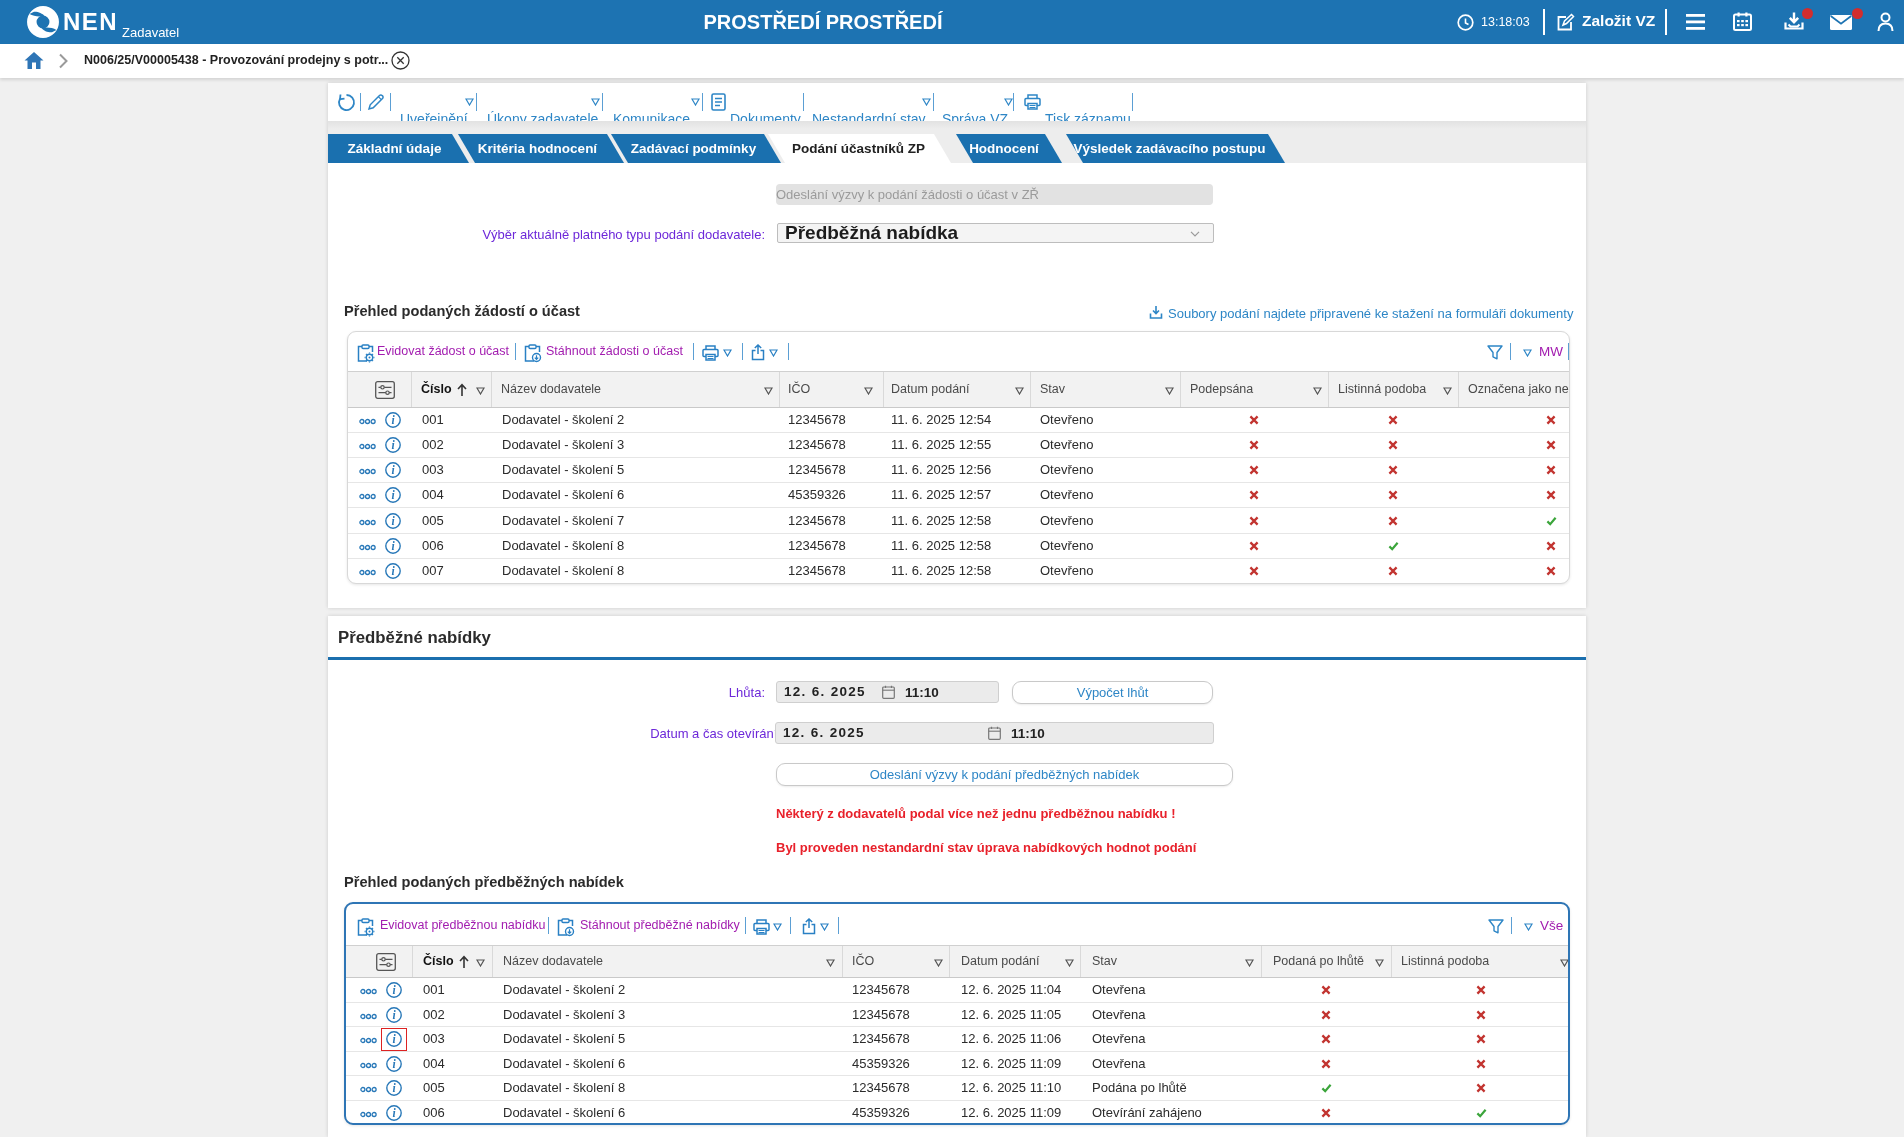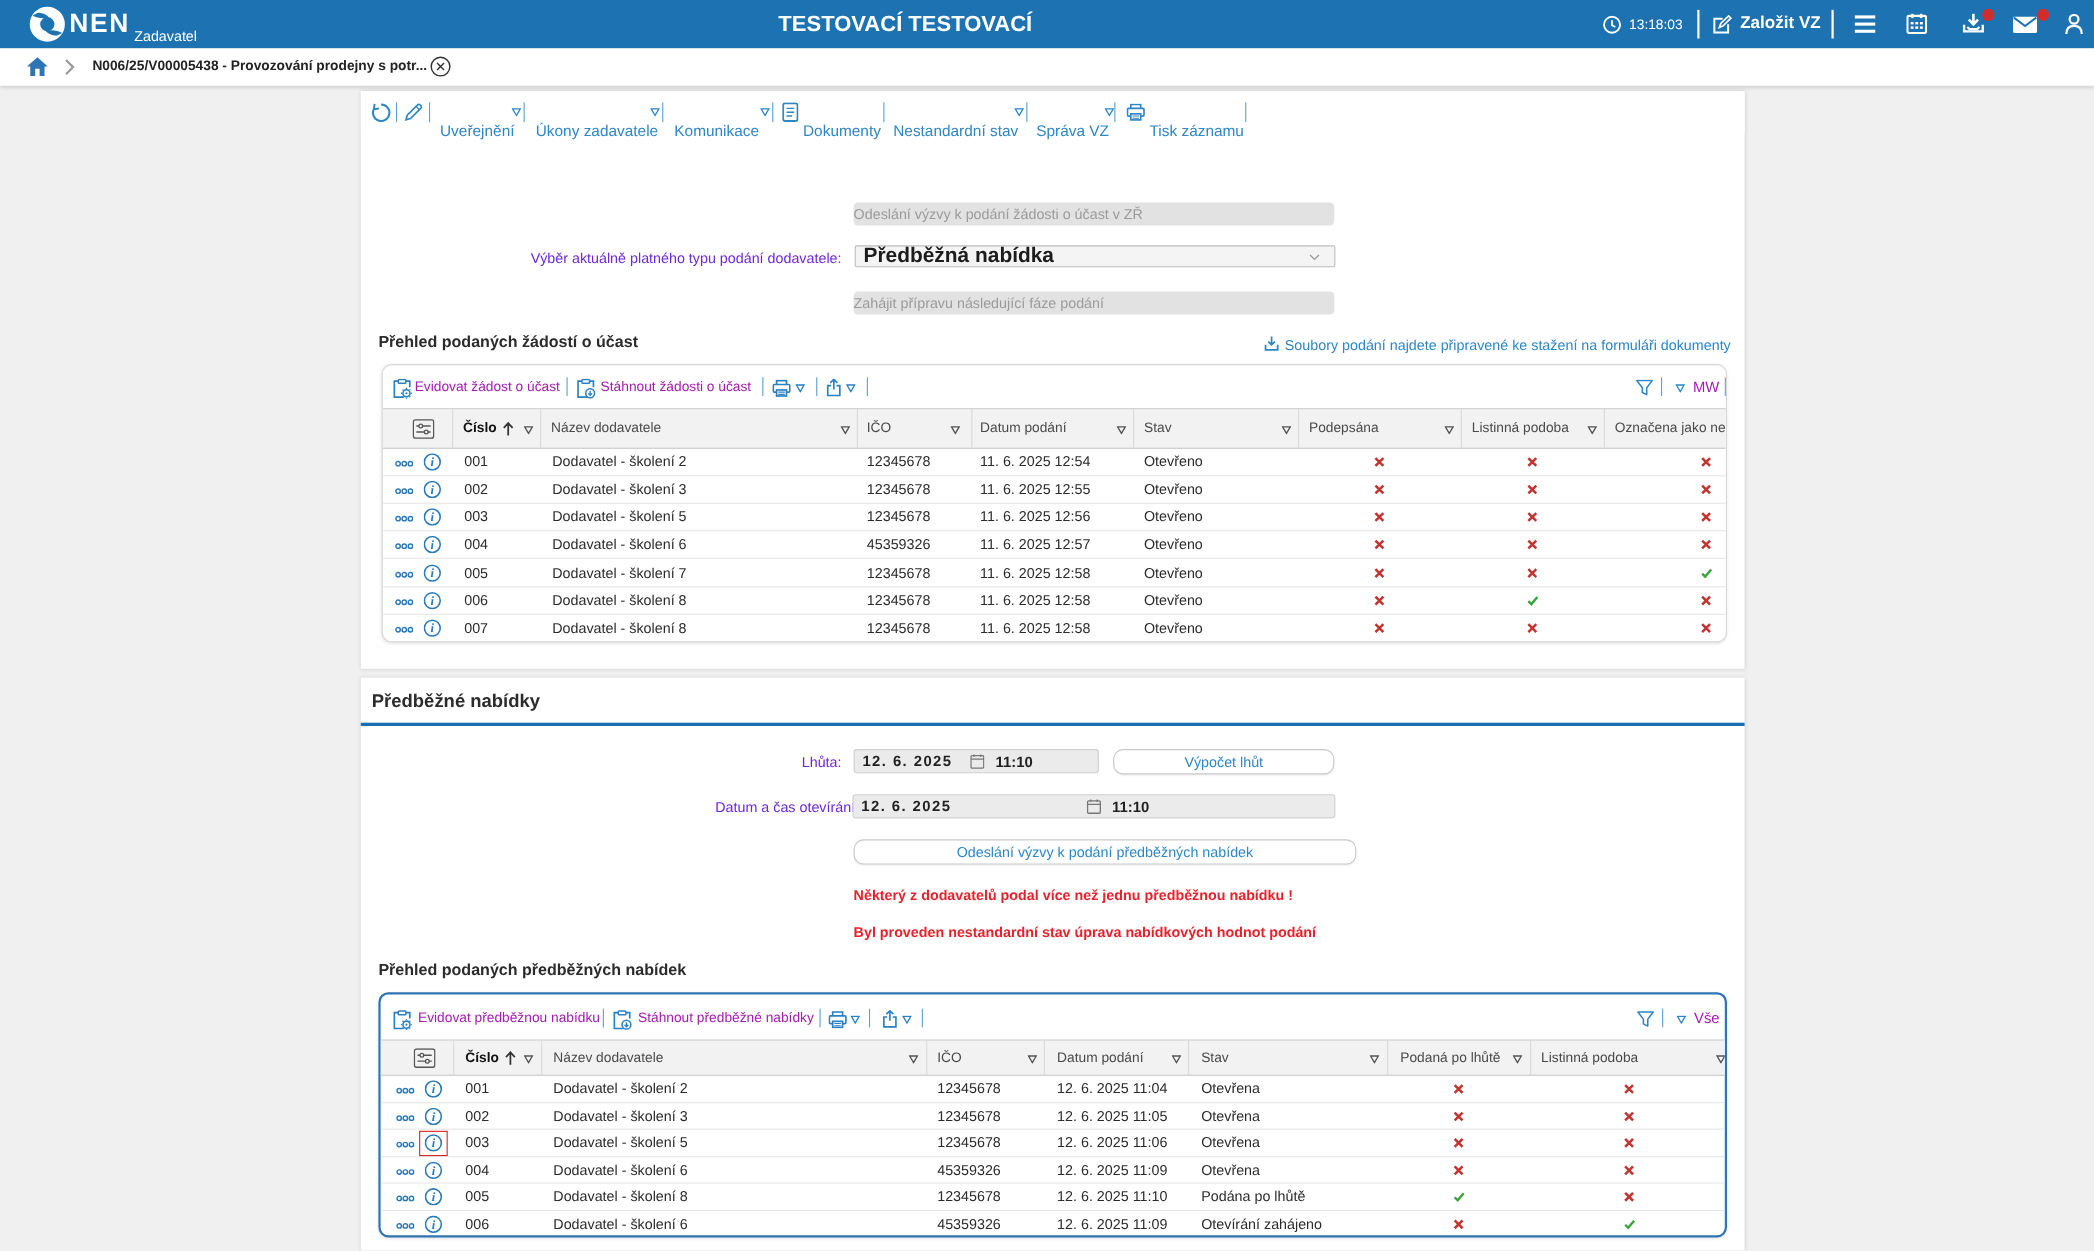--- a/index.html
+++ b/index.html
@@ -65,7 +65,7 @@
     </svg>
     <div class="nen">NEN</div>
     <div class="zad">Zadavatel</div>
-    <div class="env-title">TESTOVACÍ TESTOVACÍ</div>
+    <div class="env-title">PROSTŘEDÍ PROSTŘEDÍ</div>
     <svg class="hico" style="left:1457px; top:14px;" width="17" height="17" viewBox="0 0 17 17">
       <circle cx="8.5" cy="8.5" r="7.3" fill="none" stroke="#fff" stroke-width="1.7"></circle>
       <path d="M8.5 4.5 L8.5 9 L11.5 10.5" fill="none" stroke="#fff" stroke-width="1.6"></path>

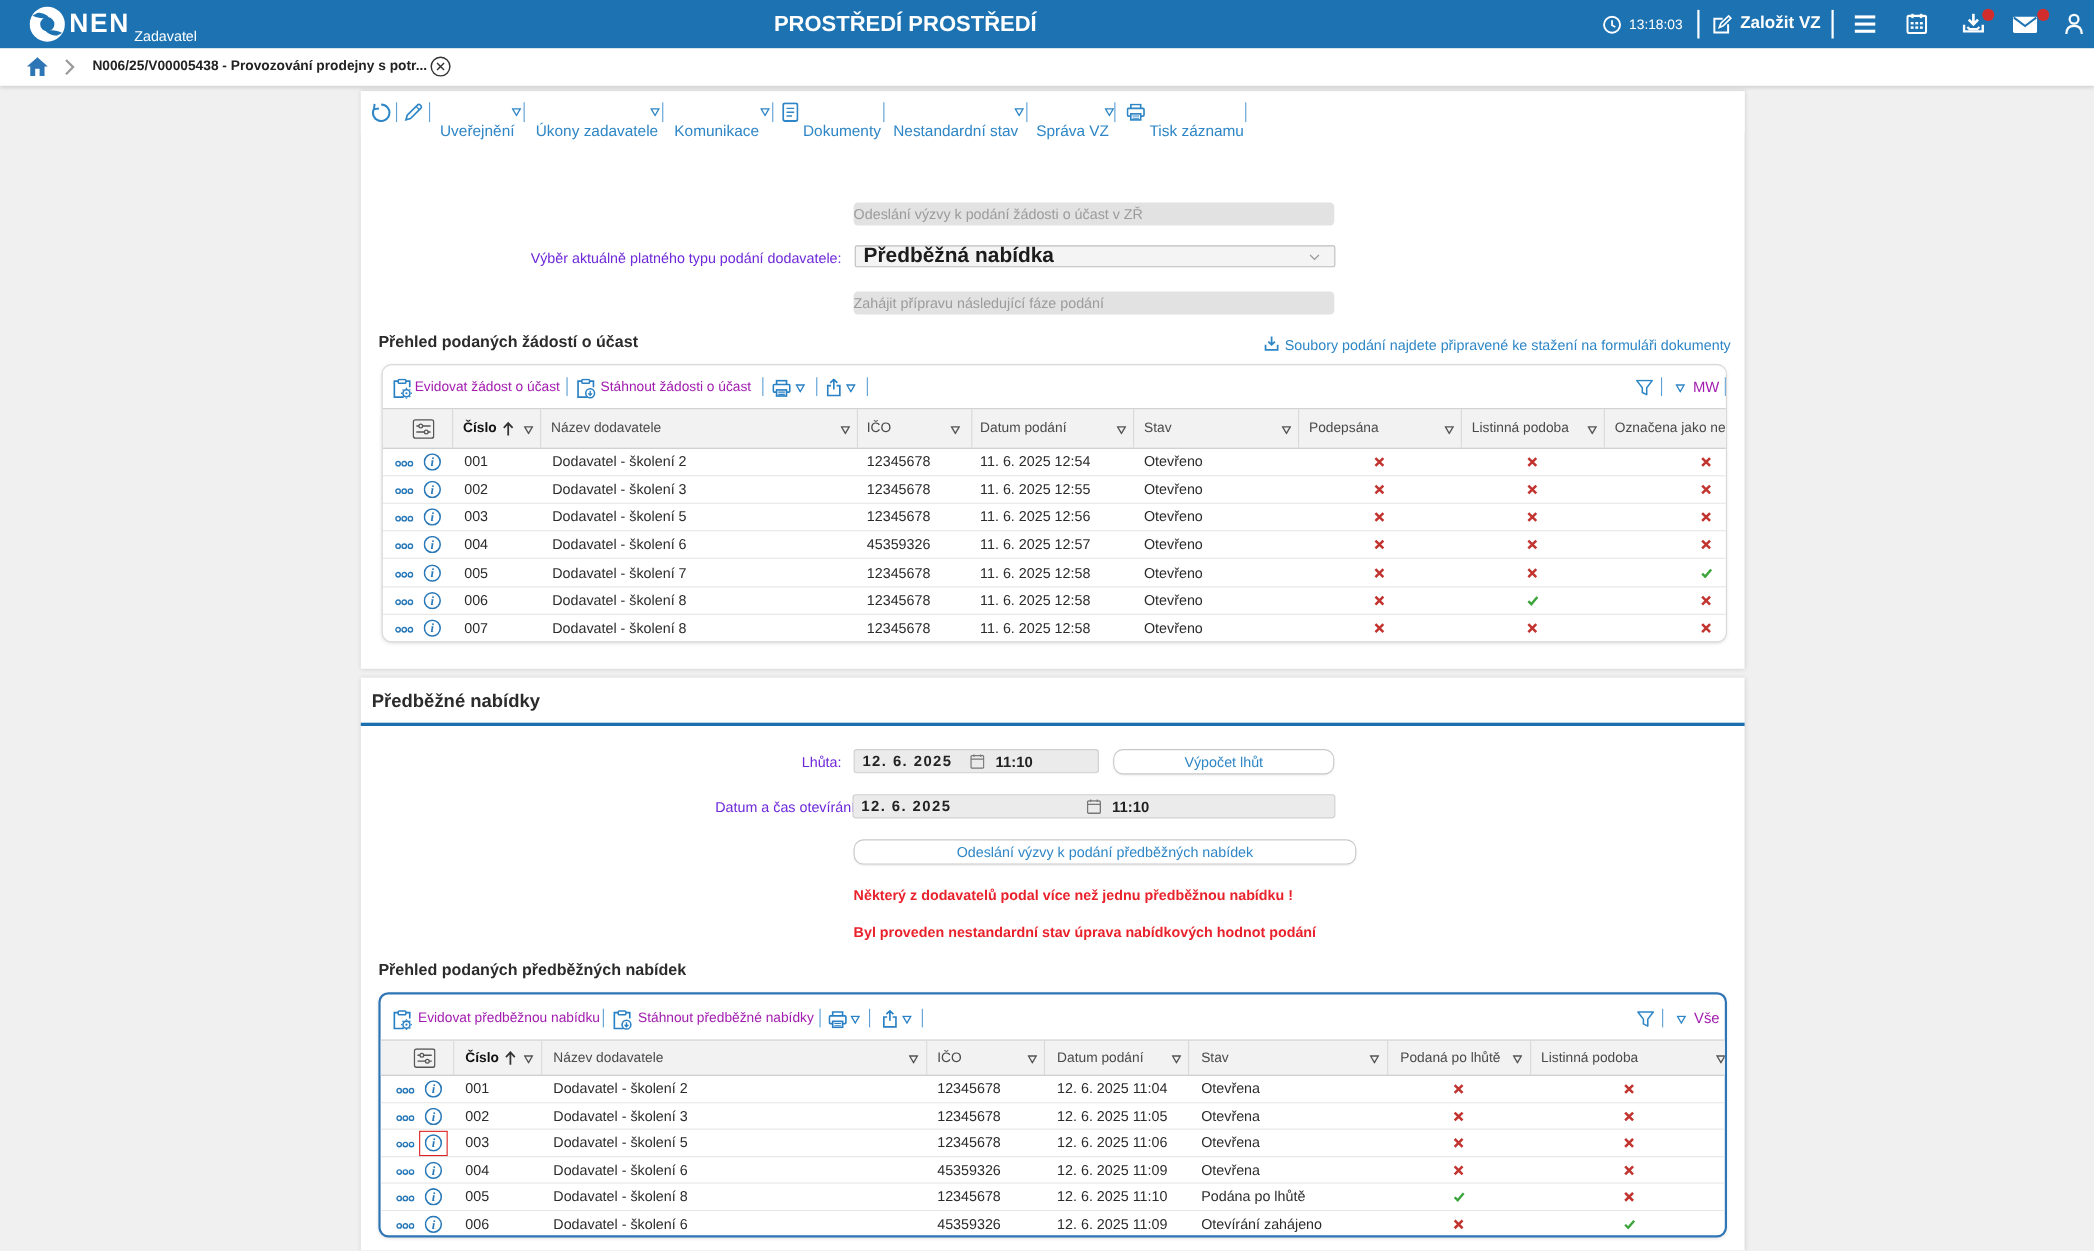--- a/index.html
+++ b/index.html
@@ -176,6 +176,14 @@
         </svg>
     <div class="it" style="left:717px;">Tisk záznamu</div>
     <div class="sp" style="left:804px;"></div>
+    </div>
+    <div id="tabband">
+    <div class="tab t1" style="left:0px;width:141px;z-index:8;padding-right:8px;filter:drop-shadow(3px 0px 2px rgba(0,0,0,0.28));">Základní údaje</div>
+    <div class="tab tn" style="left:130px;width:166px;z-index:7;padding-right:7px;filter:drop-shadow(3px 0px 2px rgba(0,0,0,0.28));">Kritéria hodnocení</div>
+    <div class="tab tn" style="left:283px;width:170px;z-index:6;padding-right:5px;filter:drop-shadow(3px 0px 2px rgba(0,0,0,0.28));">Zadávací podmínky</div>
+    <div class="tab tn act" style="left:440px;width:183px;z-index:5;padding-right:2px;filter:drop-shadow(3px 0px 2px rgba(0,0,0,0.28));">Podání účastníků ZP</div>
+    <div class="tab tn" style="left:628px;width:106px;z-index:4;padding-right:10px;filter:drop-shadow(3px 0px 2px rgba(0,0,0,0.28));">Hodnocení</div>
+    <div class="tab tn" style="left:738px;width:219px;z-index:3;padding-right:12px;filter:drop-shadow(3px 0px 2px rgba(0,0,0,0.28));">Výsledek zadávacího postupu</div>
     </div>
     <div id="p1content" class="abs" style="left:0;top:0;width:1258px;height:525px;">
     <div class="gbtn" style="top:101px;">Odeslání výzvy k podání žádosti o účast v ZŘ</div>

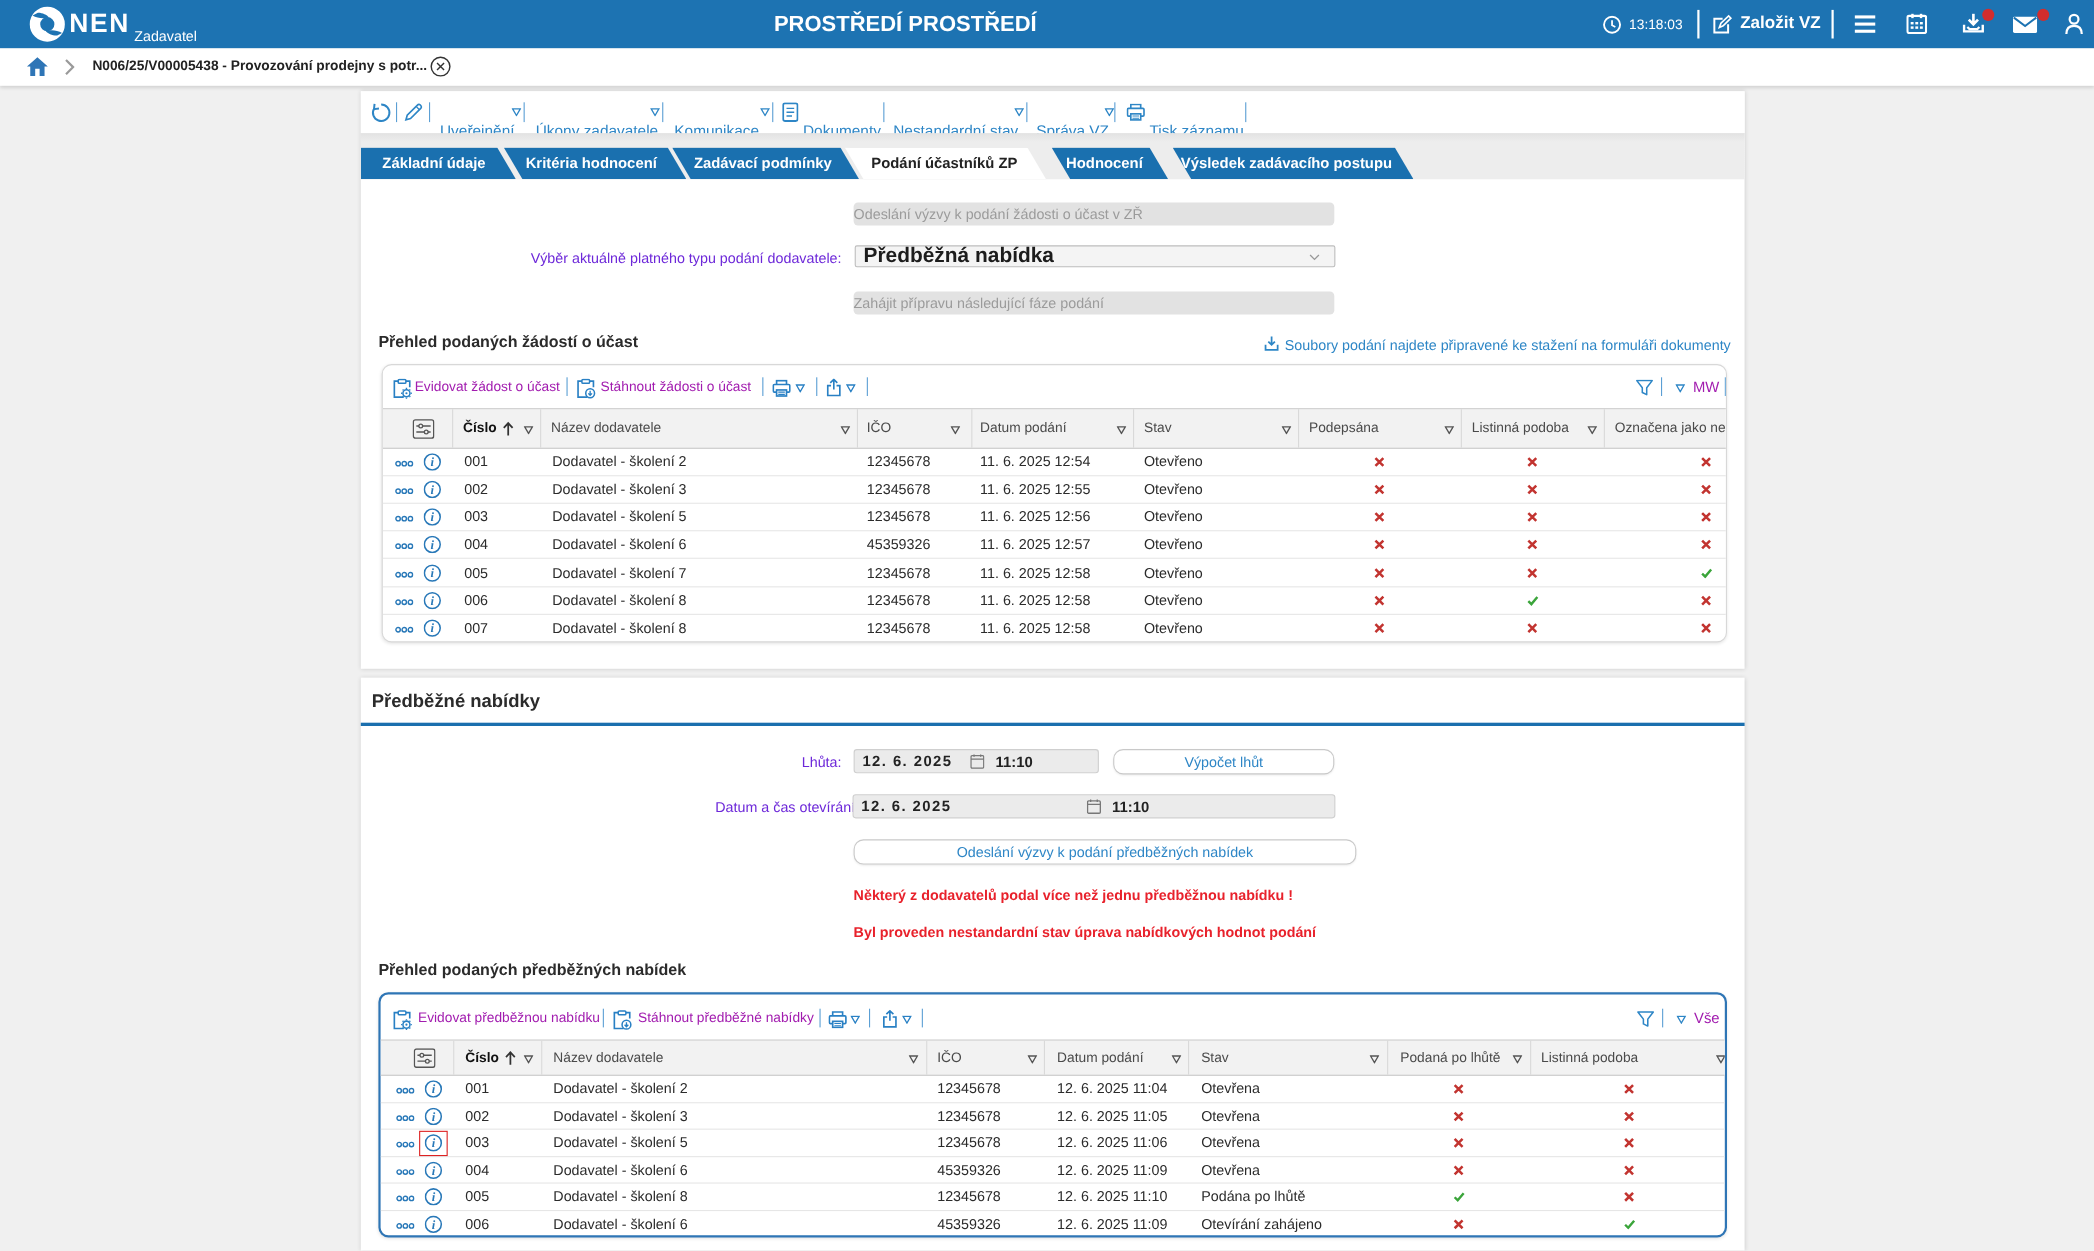--- a/index.html
+++ b/index.html
@@ -191,7 +191,6 @@
     <div class="abs" style="left:449px;top:140px;width:437px;height:20px;background:#f4f4f4;border:1px solid #bdbdbd;border-radius:2px;font-size:19px;font-weight:bold;color:#1c1c1c;line-height:18px;padding-left:7px;">Předběžná nabídka<svg class="abs" style="right:13px;top:7px;" width="10" height="6" viewBox="0 0 10 6">
             <path d="M1 0.8 L5 4.8 L9 0.8" fill="none" stroke="#999" stroke-width="1.2"></path>
           </svg></div>
-    <div class="gbtn" style="top:182px;">Zahájit přípravu následující fáze podání</div>
     <div class="h2" style="left:16px;top:220px;">Přehled podaných žádostí o účast</div>
     <svg class="abs" style="left:821px;top:222px;" width="14" height="15" viewBox="0 0 14 15">
           <path d="M7 1 L7 8 M4 5.5 L7 8.5 L10 5.5" fill="none" stroke="#2d86c6" stroke-width="1.6"></path>

